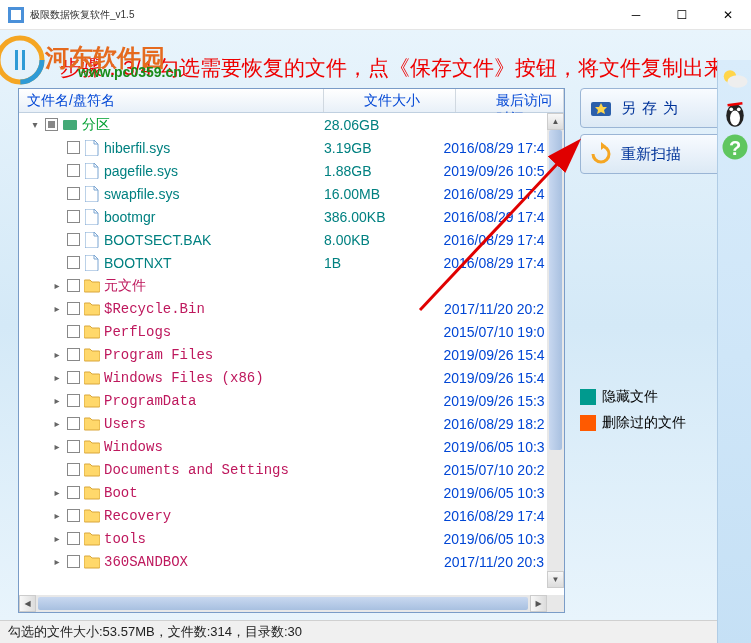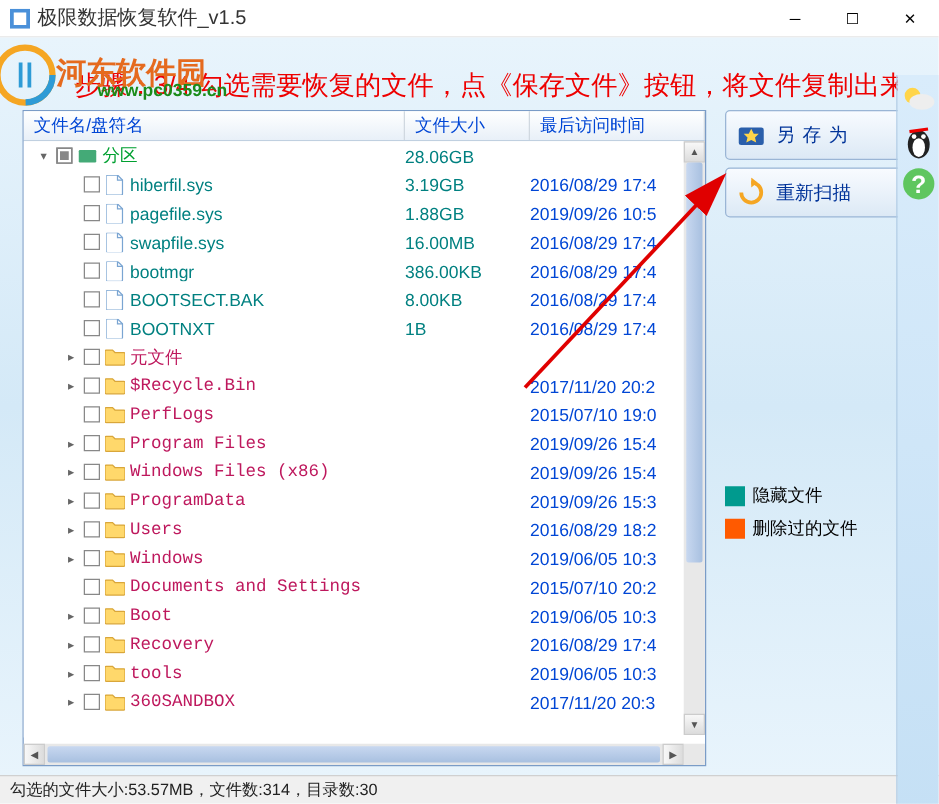--- a/index.html
+++ b/index.html
@@ -7,7 +7,7 @@
 
 .titlebar { height: 30px; background: #fff; display: flex; align-items: center; padding-left: 8px; border-bottom: 1px solid #e5e5e5; }
 .titlebar-icon { width: 16px; height: 16px; margin-right: 6px; }
-.titlebar-text { font-size: 16px; color: #333; flex: 1; }
+.titlebar-text { font-size: 10px; color: #333; flex: 1; }
 .win-controls { display: flex; height: 30px; }
 .win-btn { width: 46px; height: 30px; display: flex; align-items: center; justify-content: center; font-size: 12px; }
 

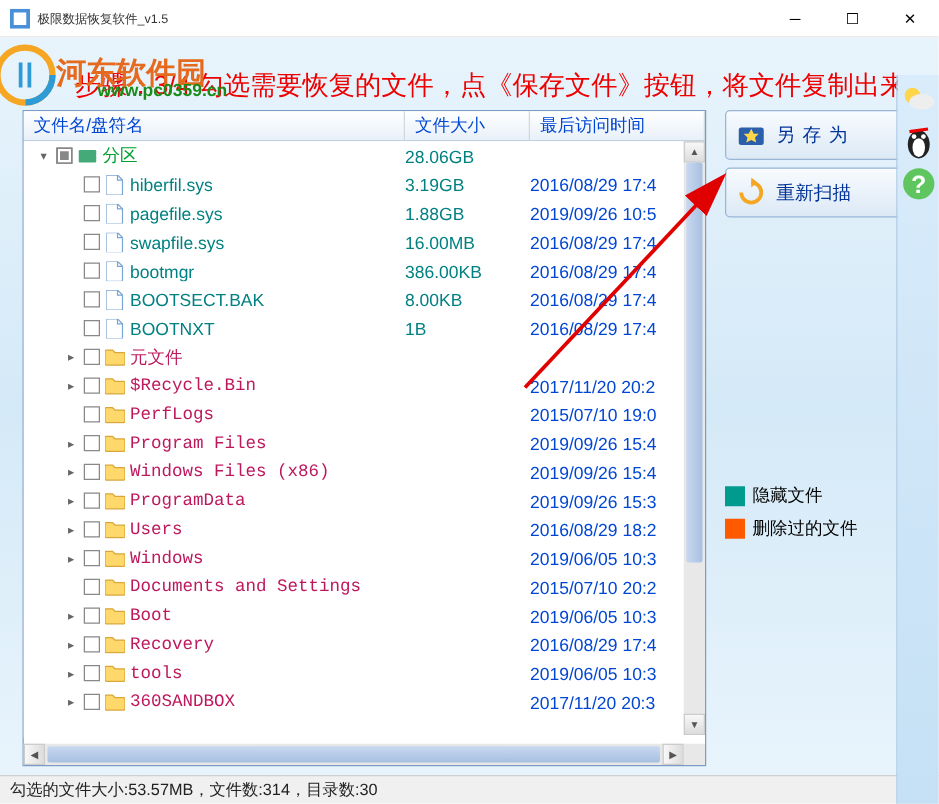--- a/index.html
+++ b/index.html
@@ -20,7 +20,7 @@
 .instruction { position: absolute; top: 24px; left: 60px; font-size: 21px; color: #e00; z-index: 4; }
 
 .tree-panel { position: absolute; top: 58px; left: 18px; width: 547px; height: 525px; background: #fff; border: 1px solid #7a9cc7; }
-.tree-header { height: 24px; background: linear-gradient(180deg, #fff 0%, #e8f0f8 100%); border-bottom: 1px solid #c0d0e0; display: flex; }
+.tree-header { height: 24px; background: linear-gradient(180deg, #fff 0%, #e8f0f8 100%); border-bottom: 1px solid #c0d0e0; display: flex; gap: 32px; }
 .th { padding: 3px 8px; font-size: 14px; color: #0046d5; border-right: 1px solid #d0d8e0; }
 .th1 { width: 305px; } .th2 { width: 100px; } .th3 { flex: 1; }
 

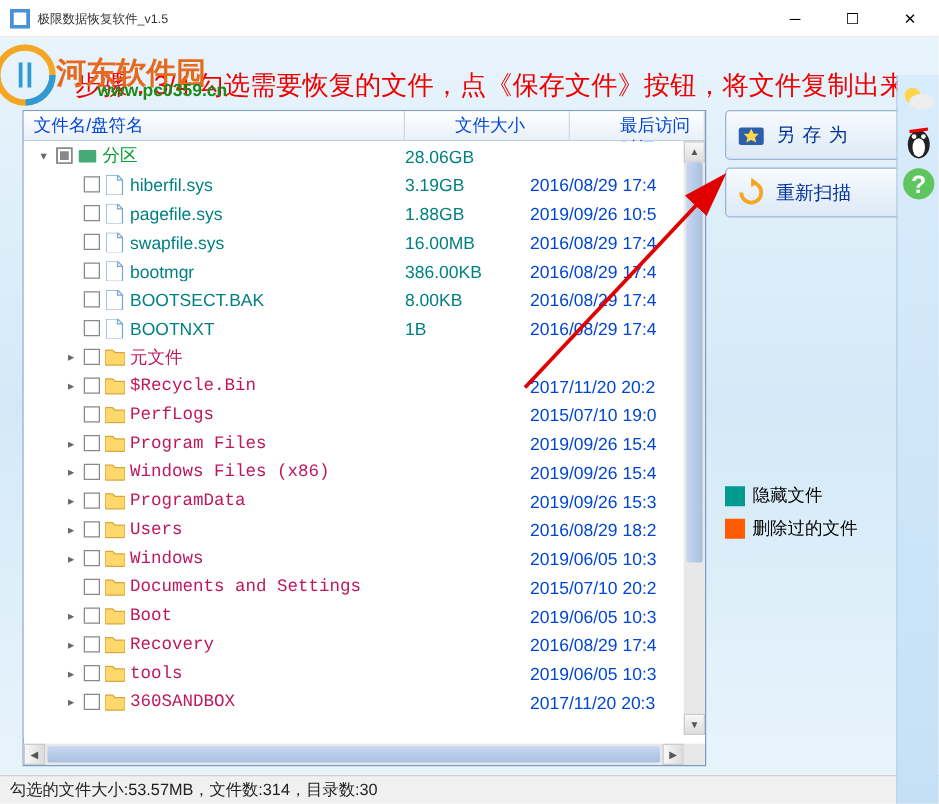--- a/index.html
+++ b/index.html
@@ -28,7 +28,7 @@
 .row { display: flex; height: 23px; align-items: center; font-size: 14px; }
 .cell1 { width: 305px; display: flex; align-items: center; overflow: hidden; white-space: nowrap; }
 .cell2 { width: 100px; color: #008080; }
-.cell3 { flex: 1; color: #0046d5; overflow: hidden; white-space: nowrap; }
+.cell3 { flex: 1; color: #0046d5; overflow: hidden; white-space: nowrap; text-align: center; }
 .exp { width: 12px; text-align: center; color: #666; font-size: 10px; margin-left: 4px; }
 .chk { width: 13px; height: 13px; border: 1px solid #888; margin: 0 4px; background: #fff; display: inline-block; }
 .chk.partial { background: #888; box-shadow: inset 0 0 0 2px #fff; }

